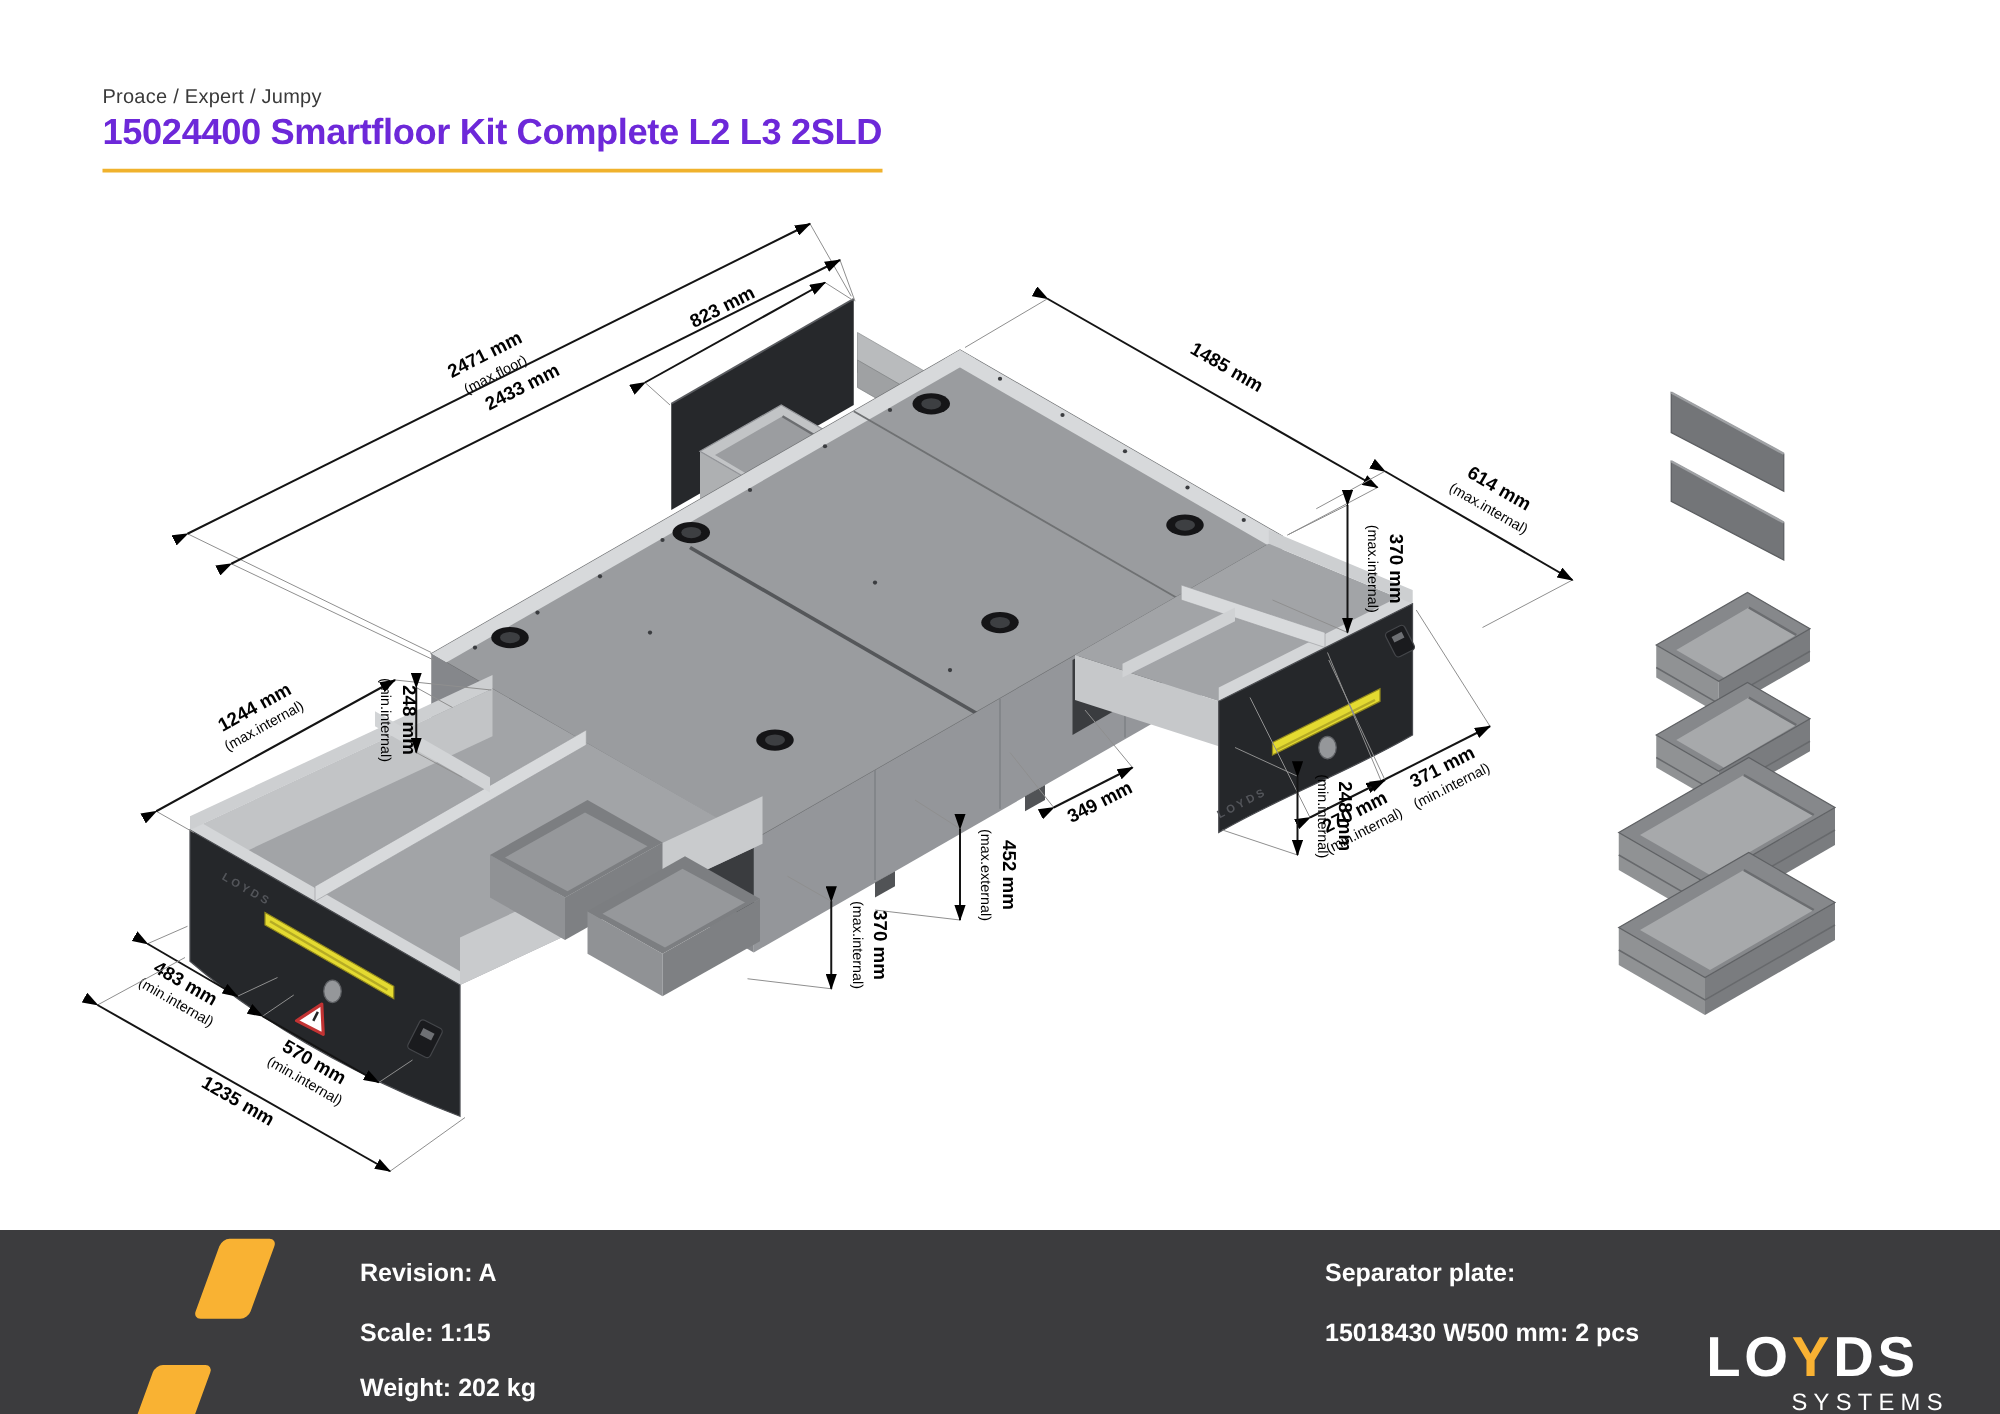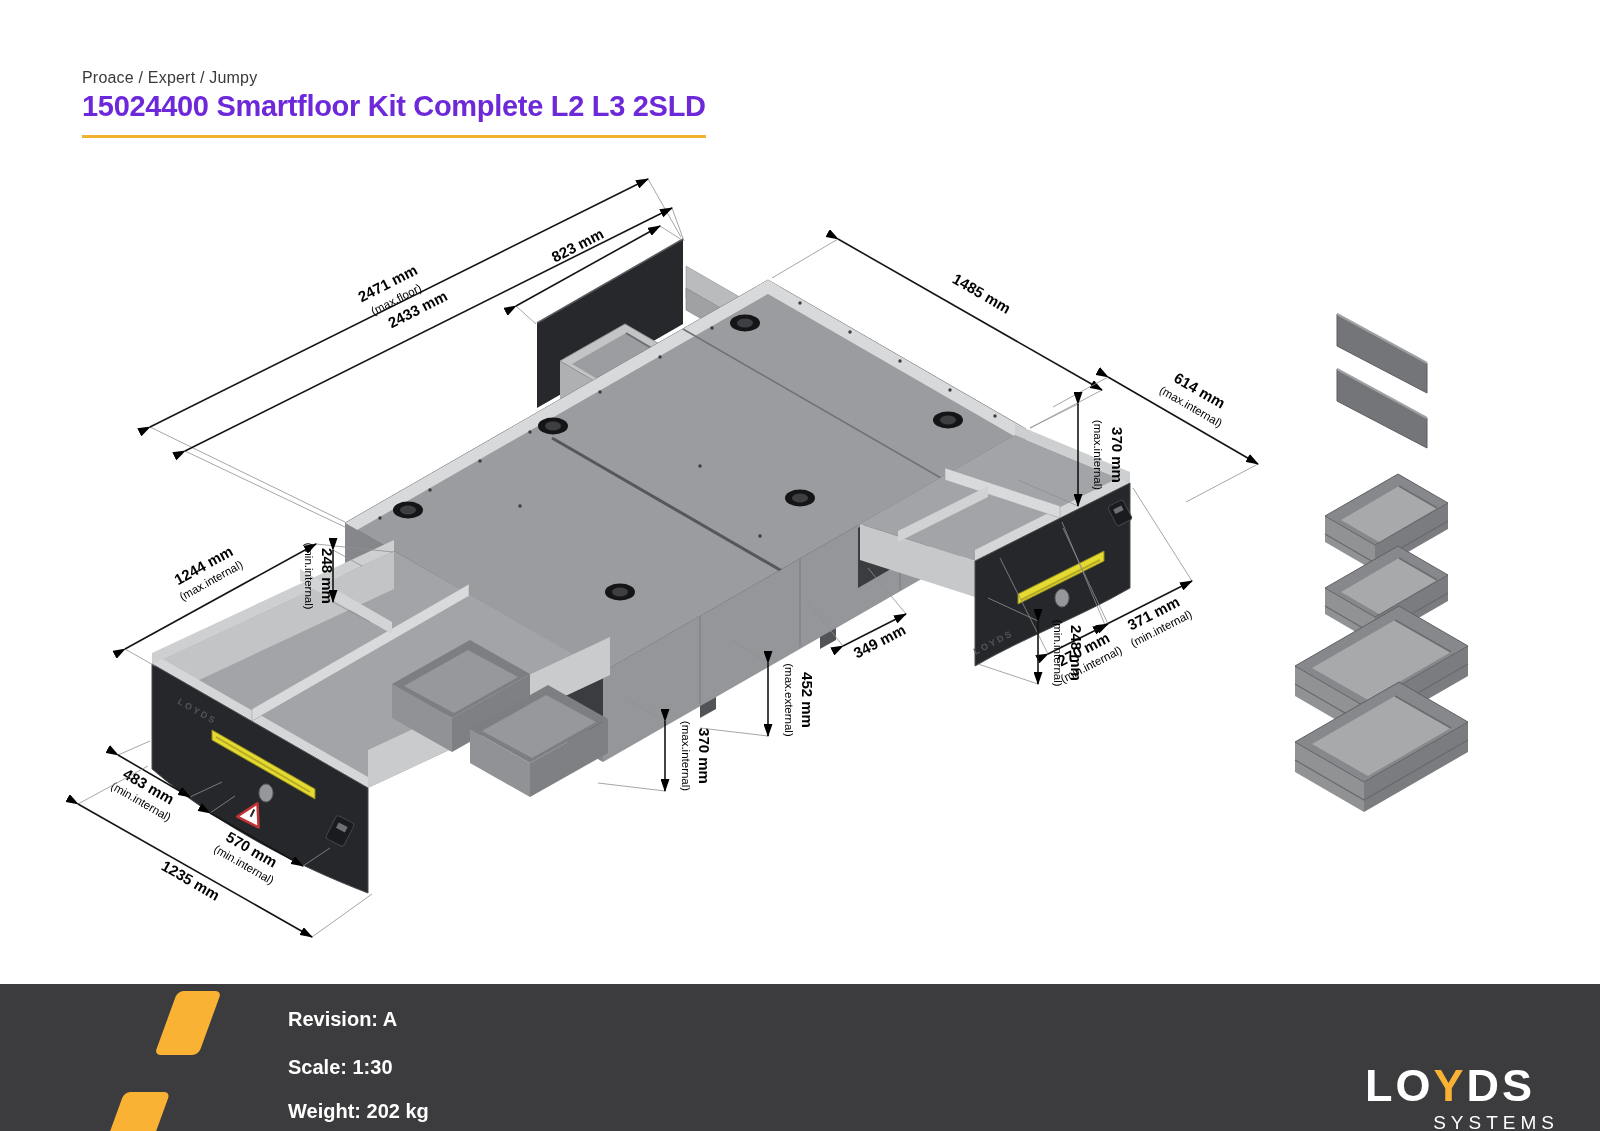--- a/index.html
+++ b/index.html
@@ -352,6 +352,10 @@
     </div>
 
 
+    <div class="fcol col3">
+      <p class="head">Separator plate:</p>
+      <div class="row">15018430 W500 mm: 2 pcs</div>
+    </div>
 
     <div class="logo">
       <div class="logo-word"><span>LO</span><span class="logo-y">Y</span><span>DS</span></div>

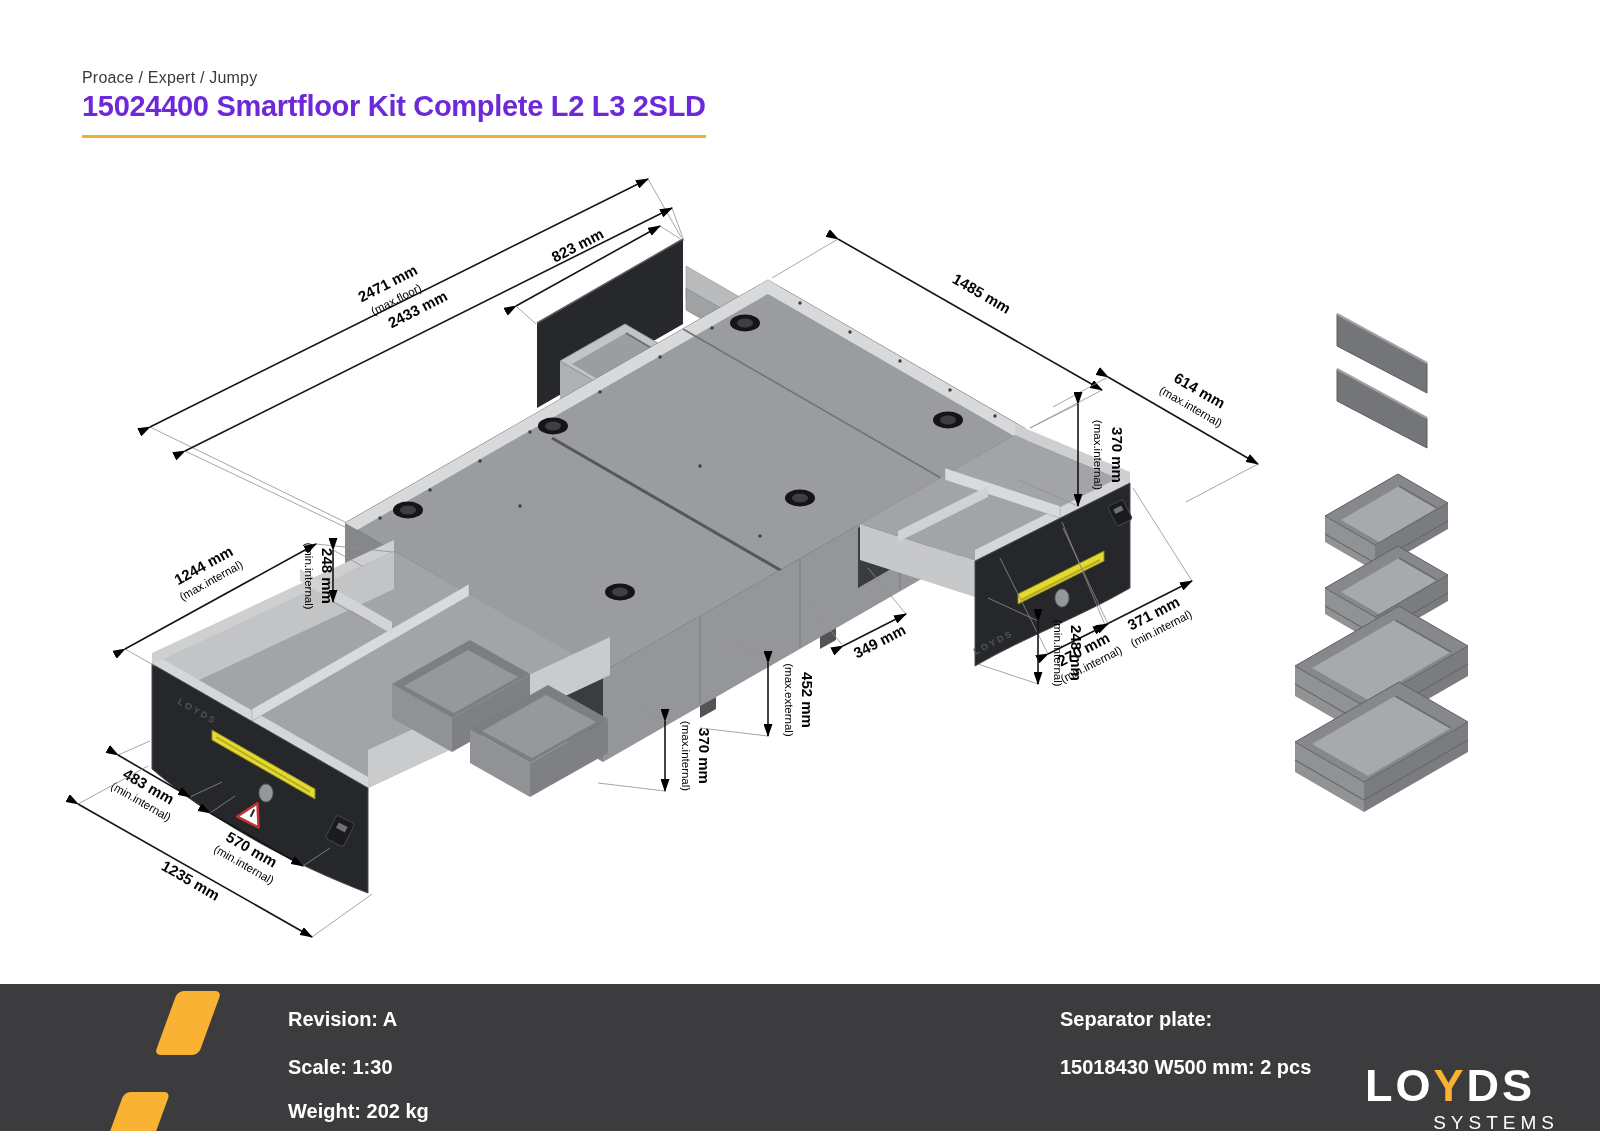--- a/index.html
+++ b/index.html
@@ -347,7 +347,7 @@
 
     <div class="fcol col1">
       <p class="head">Revision: A</p>
-      <p class="head gap">Scale: 1:30</p>
+      <p class="head gap">Scale: 1:15</p>
       <p class="head">Weight: 202 kg</p>
     </div>
 

